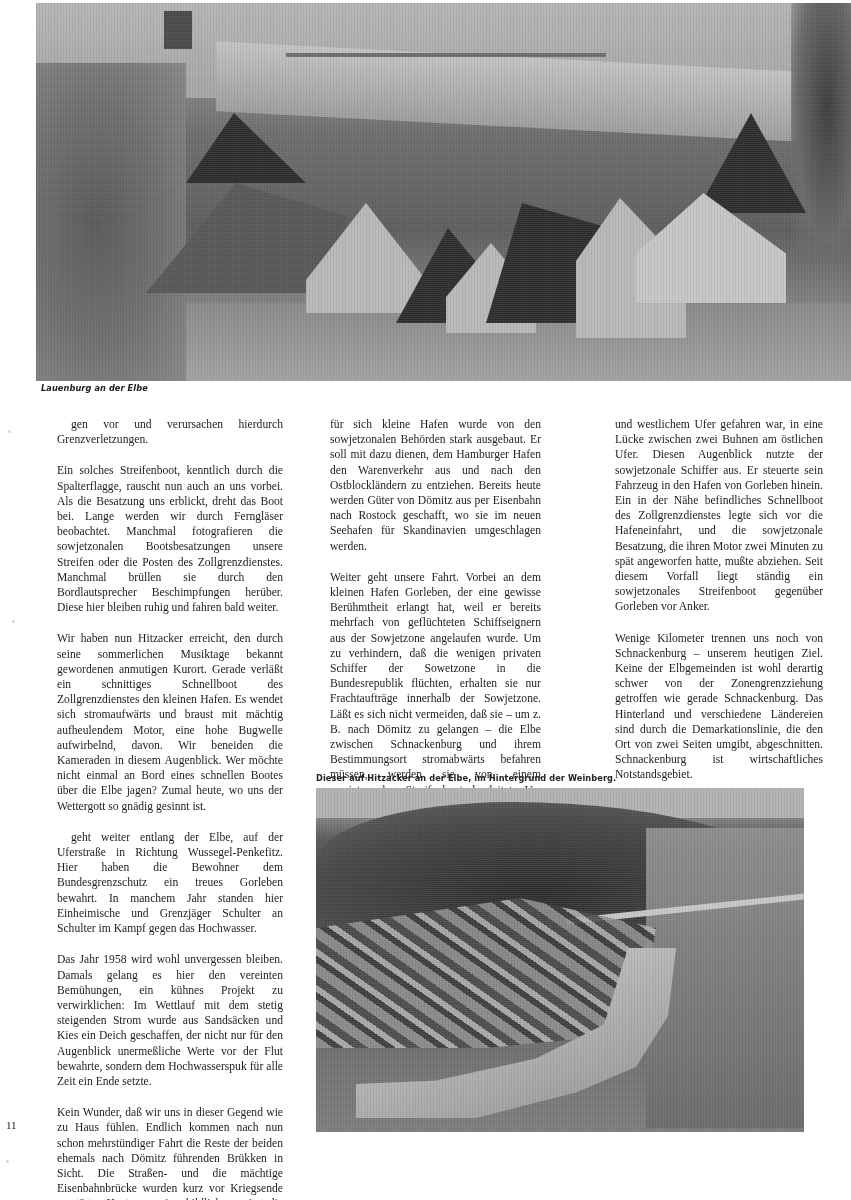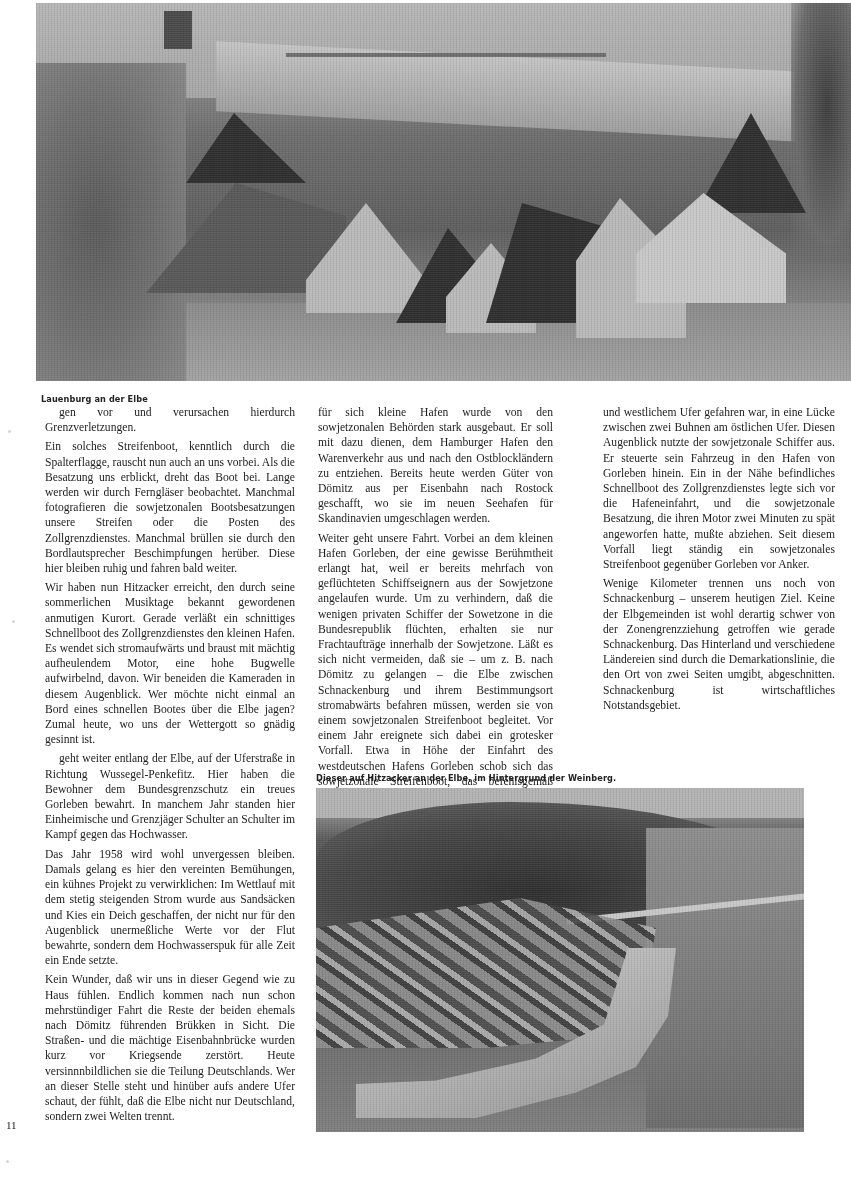--- a/index.html
+++ b/index.html
@@ -52,7 +52,7 @@
   
   .caption { position: absolute; font-family: "DejaVu Sans", "Liberation Sans", sans-serif;
              font-size: 8.2px; font-weight: bold; color: #222; letter-spacing: 0.1px; }
-  #caption-top { left: 41px; top: 394px; }
+  #caption-top { left: 41px; top: 383px; font-style: italic; }
   #caption-bottom { left: 316px; top: 773px; }
 
   

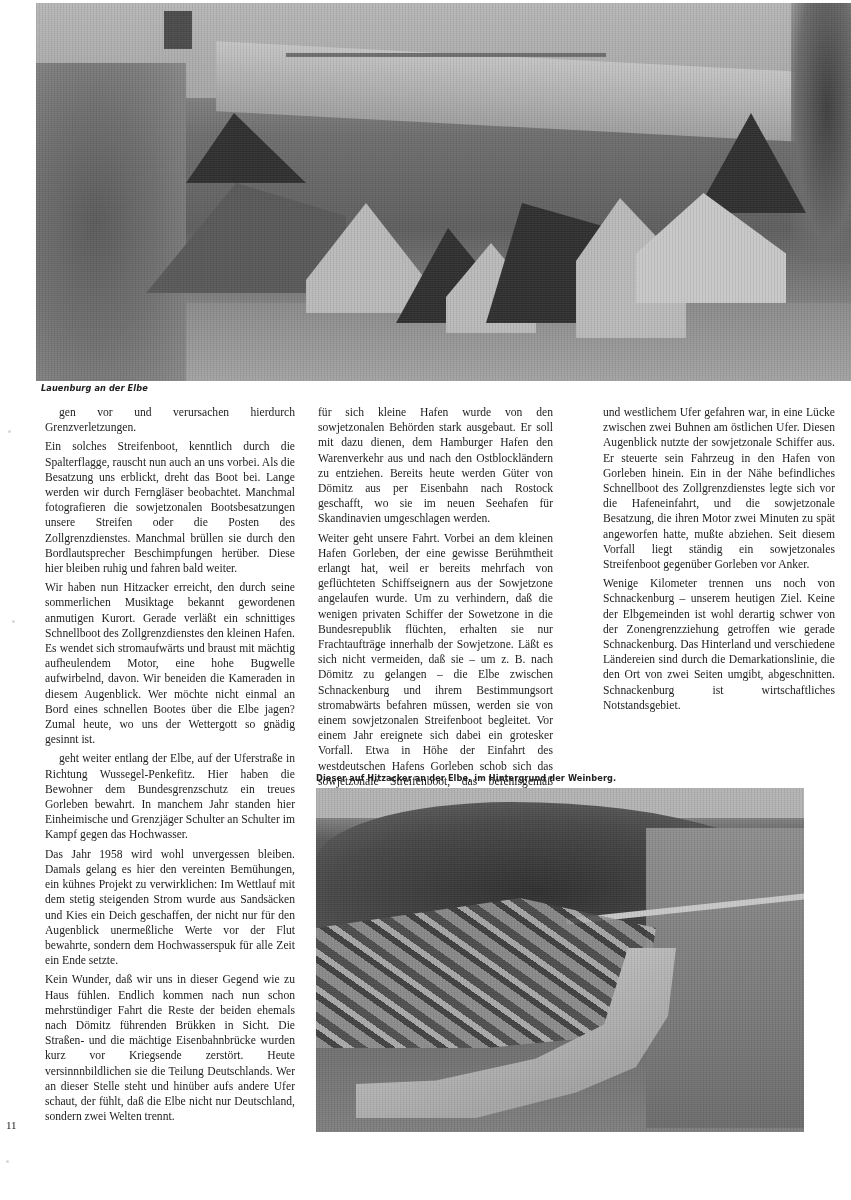--- a/index.html
+++ b/index.html
@@ -57,7 +57,7 @@
 
   
   .column { position: absolute; font-size: 11.6px; line-height: 15.2px; text-align: justify; hyphens: manual; }
-  .column p { margin: 4px; }
+  .column p { margin: 16px; }
   .column p.indent { text-indent: 14px; }
   #col-1 { left: 41px; top: 401px; width: 258px; }
   #col-2 { left: 314px; top: 401px; width: 243px; }

